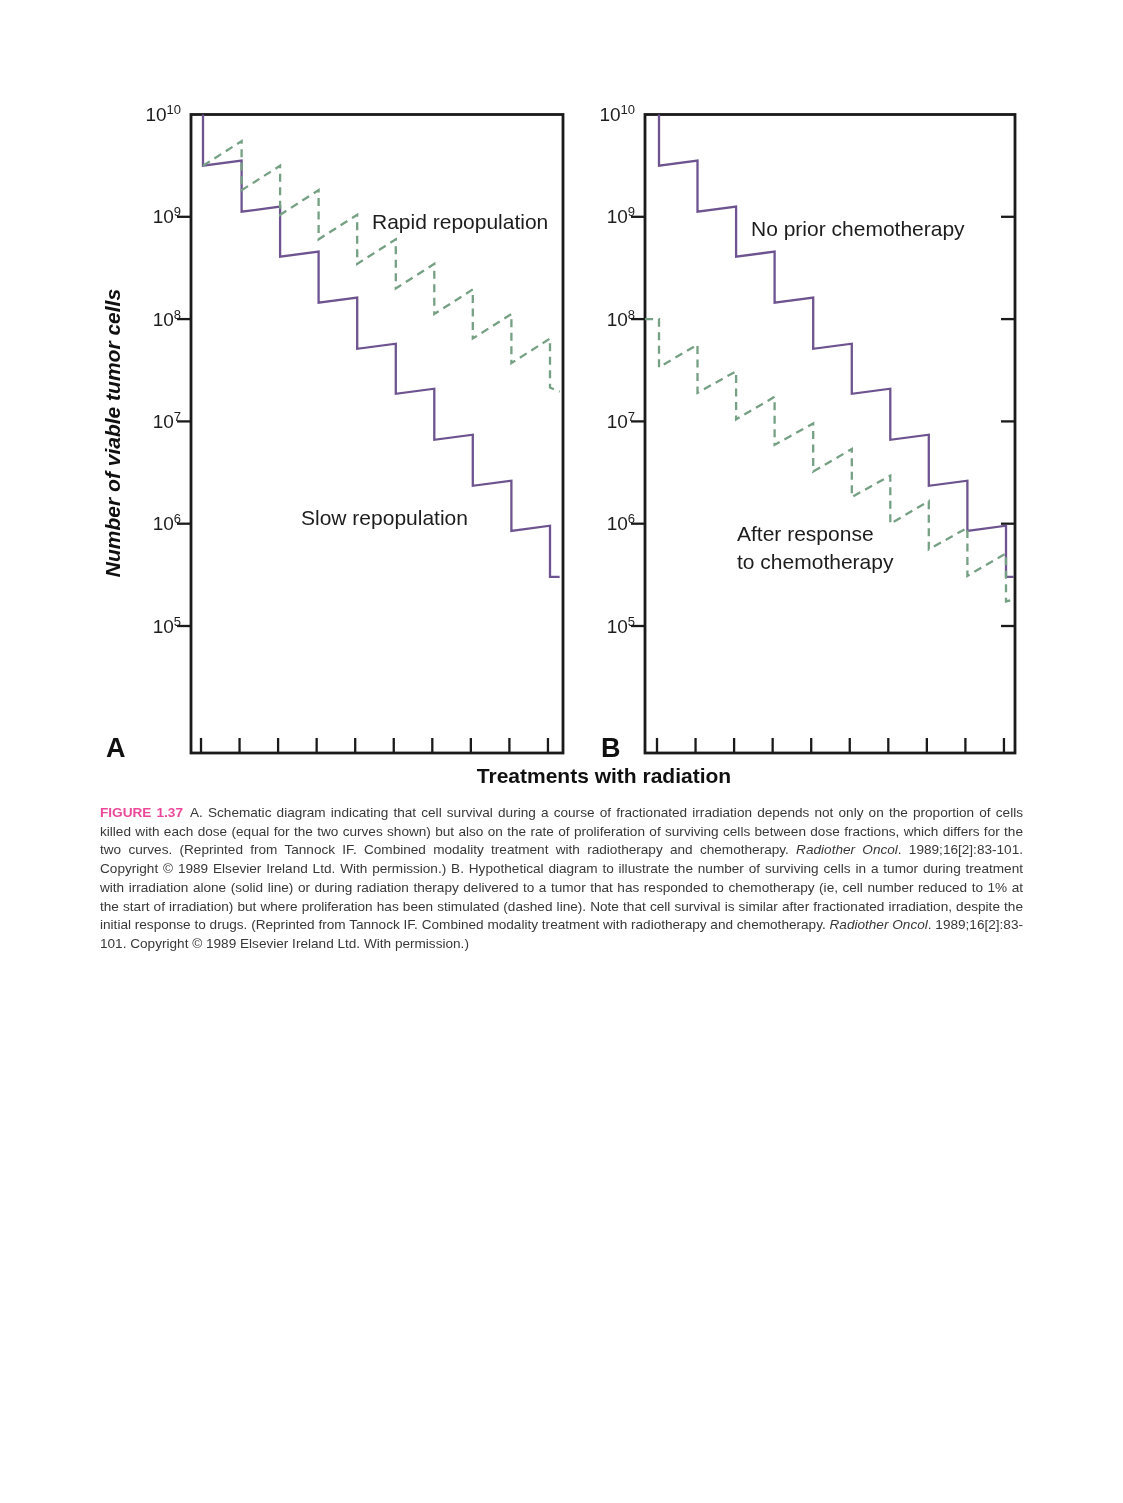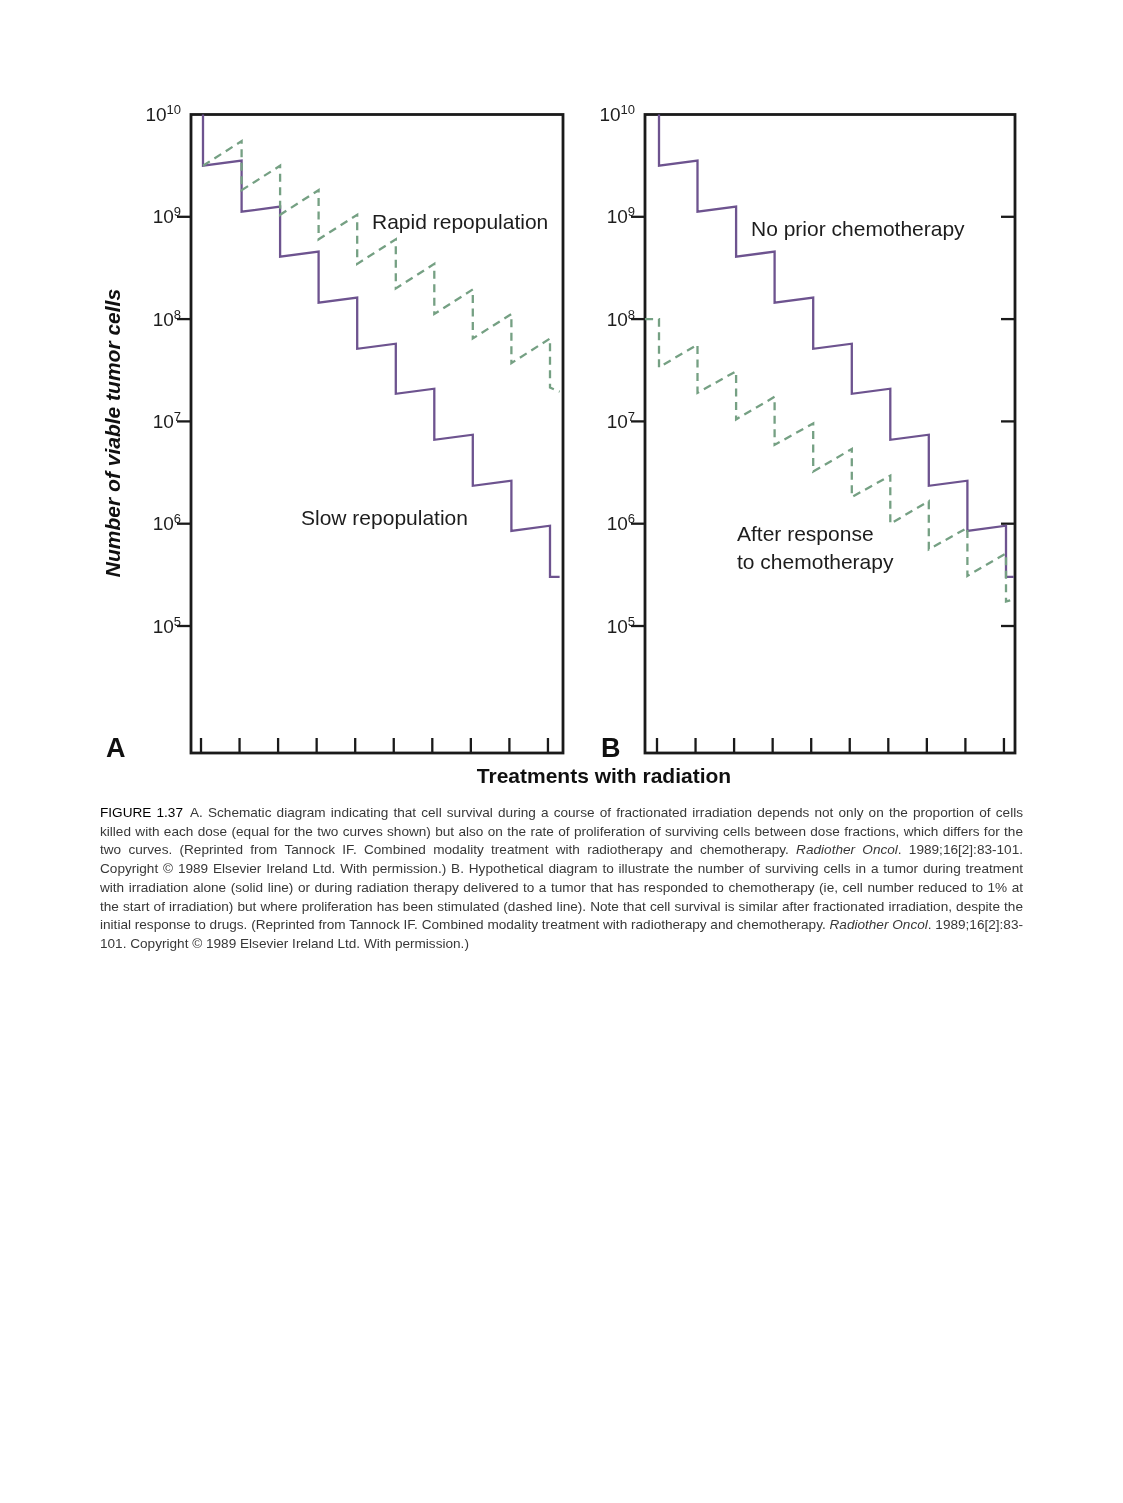--- a/index.html
+++ b/index.html
@@ -13,7 +13,7 @@
   .y-axis-label{font:italic bold 21px "Liberation Sans",sans-serif;fill:#101010;}
   .caption{position:absolute;left:100px;top:804px;width:923px;
            font-size:13.6px;line-height:18.7px;color:#383838;text-align:justify;}
-  .cap-label{color:#000000;font-weight:normal;padding-right:7px;}
+  .cap-label{color:#ec4899;font-weight:bold;padding-right:7px;}
   .cap-italic{font-style:italic;}
   .cap-plain{}
 </style>

